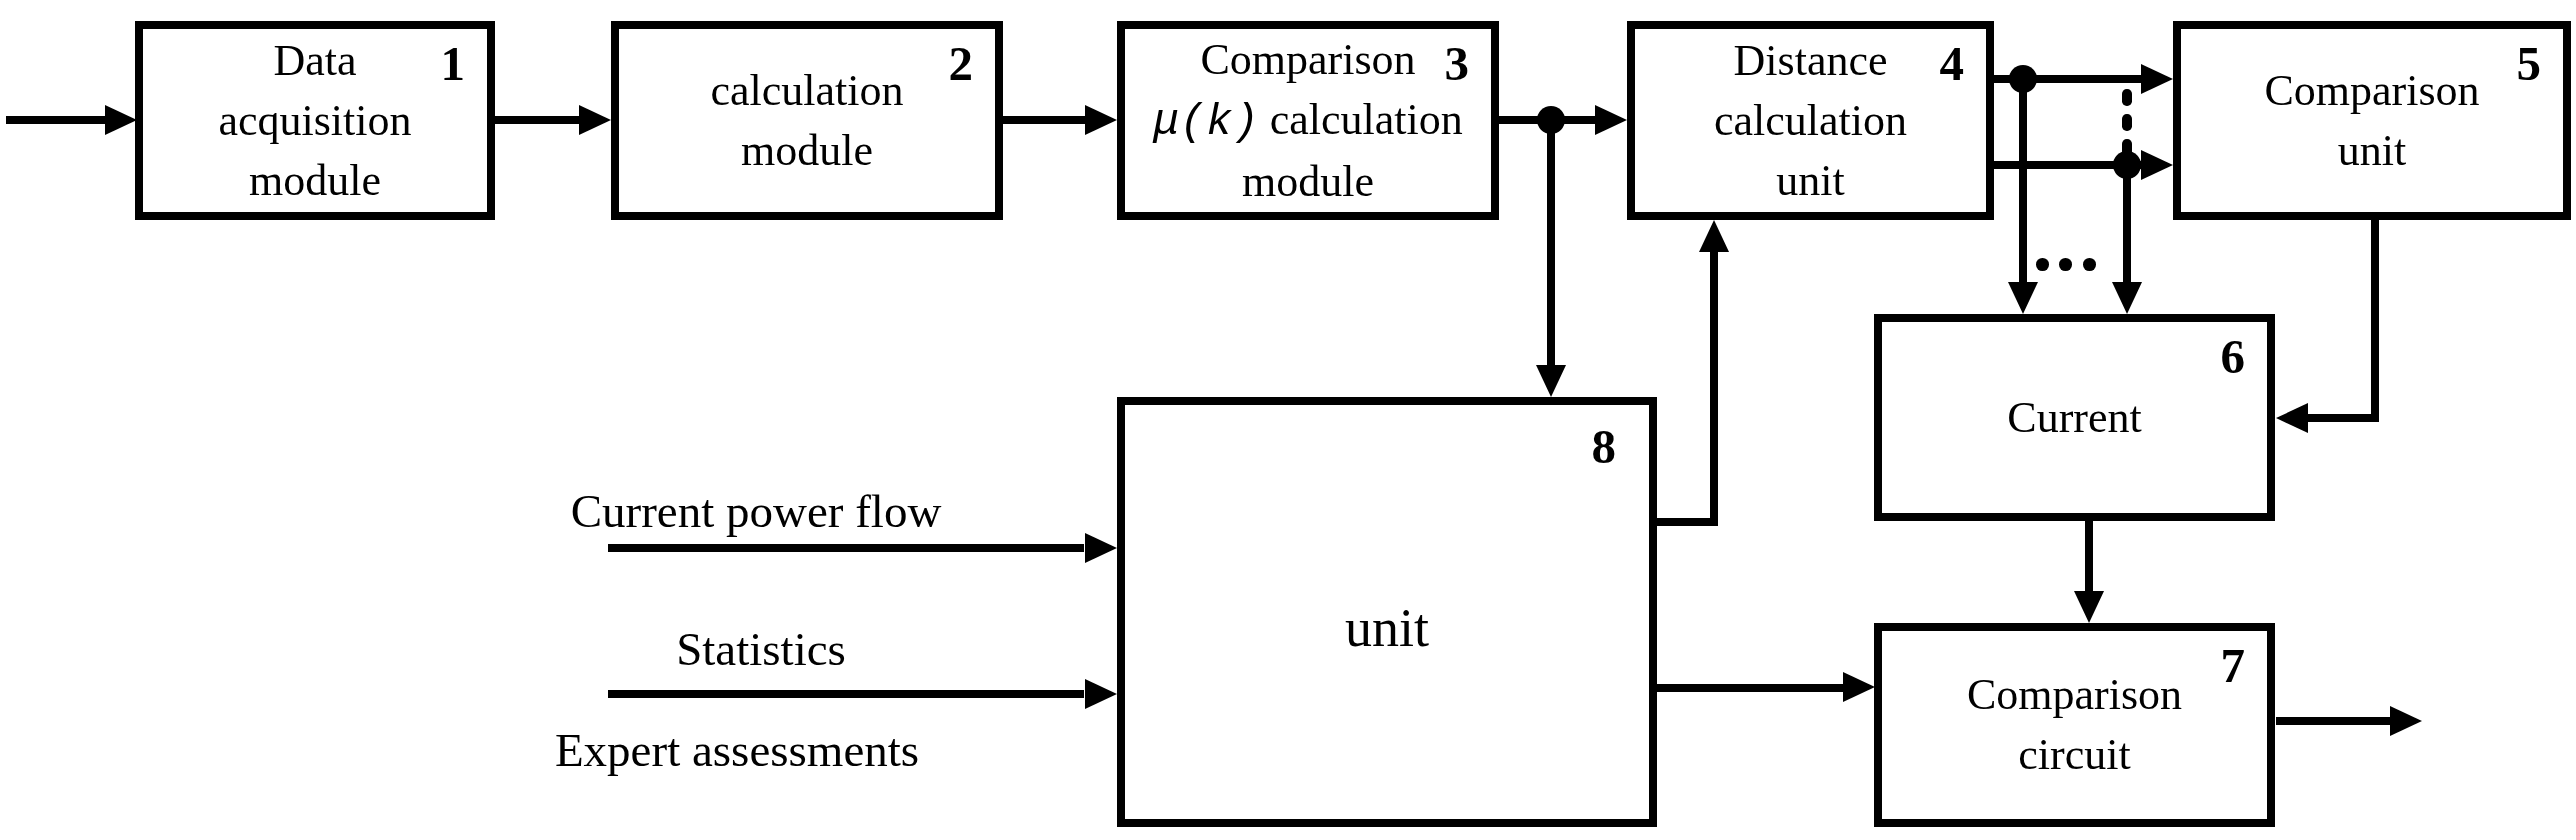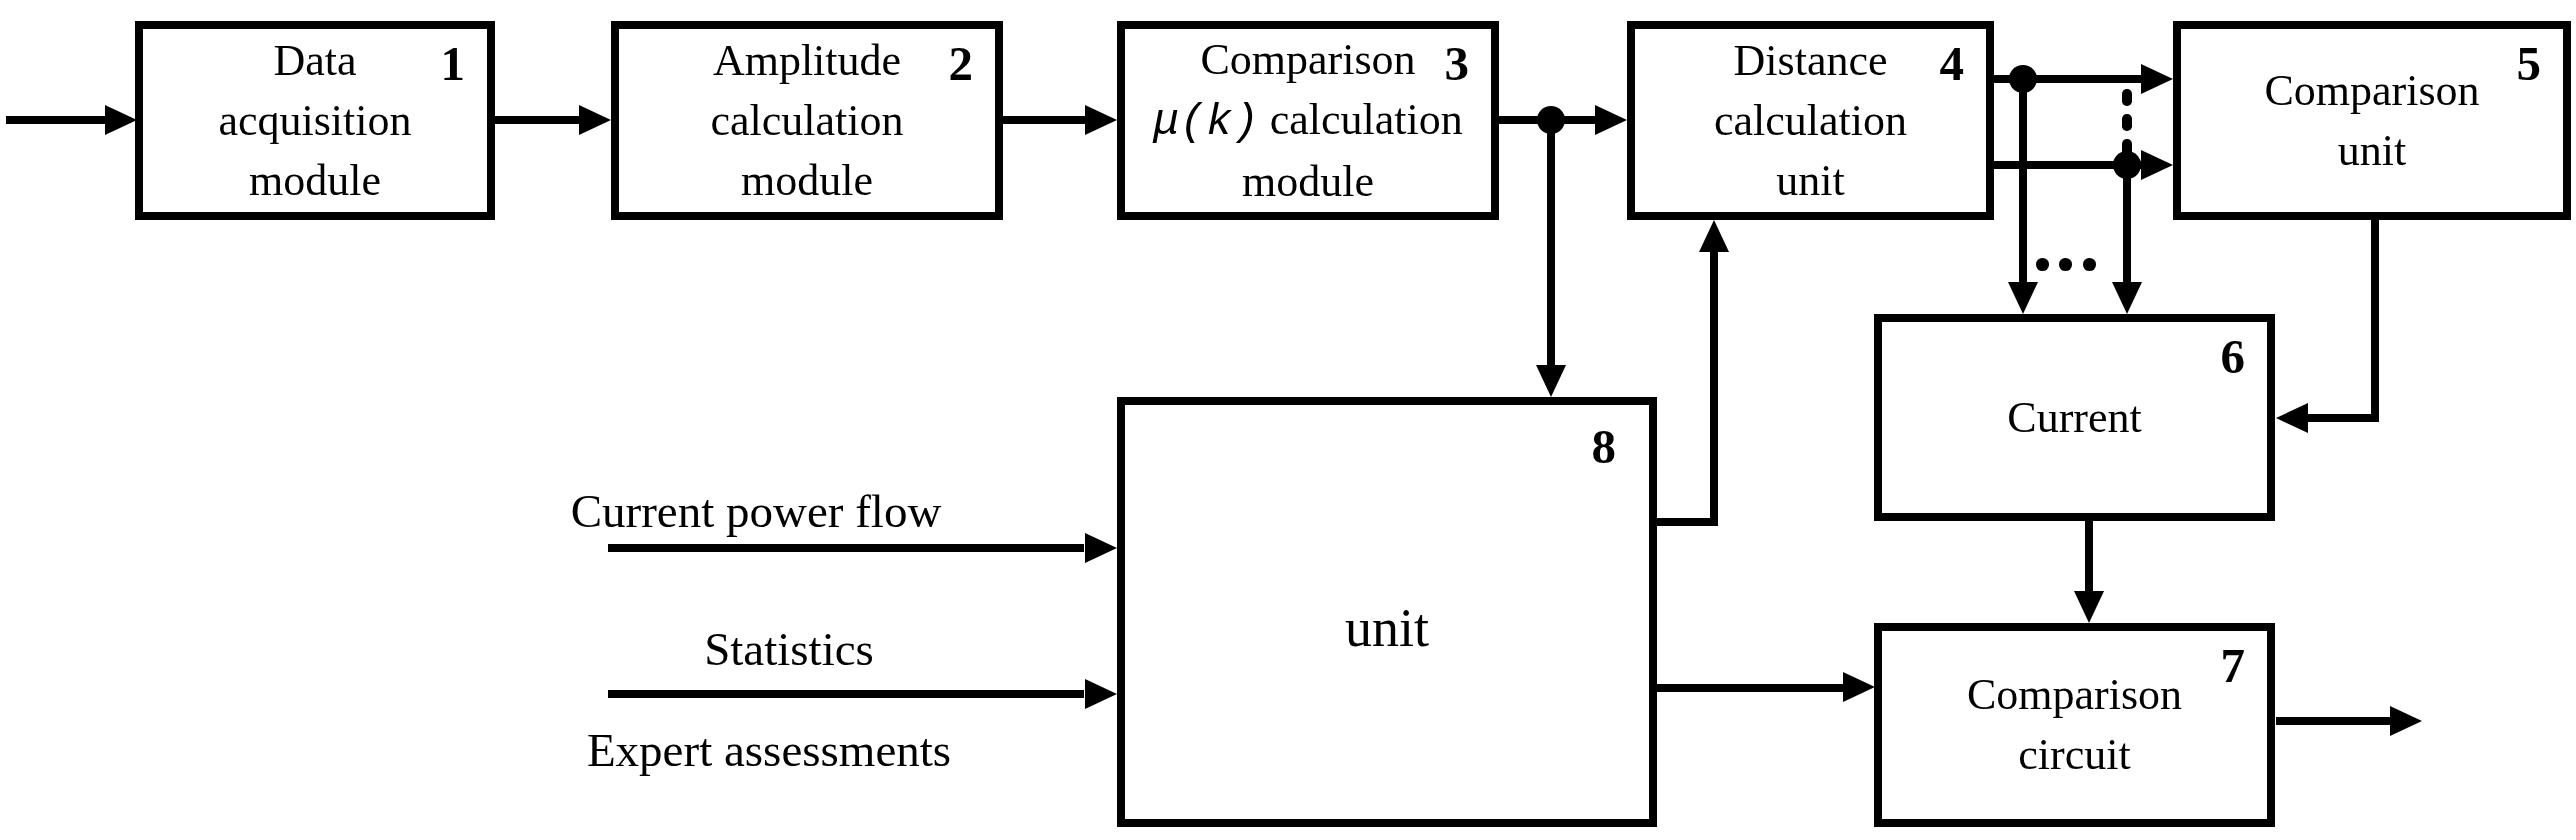--- a/index.html
+++ b/index.html
@@ -43,7 +43,6 @@
 
   <div class="block" style="left:611px;top:21.3px;width:392px;height:199px;">
     <div class="num">2</div>
-    <div>Amplitude</div>
     <div>calculation</div>
     <div>module</div>
   </div>

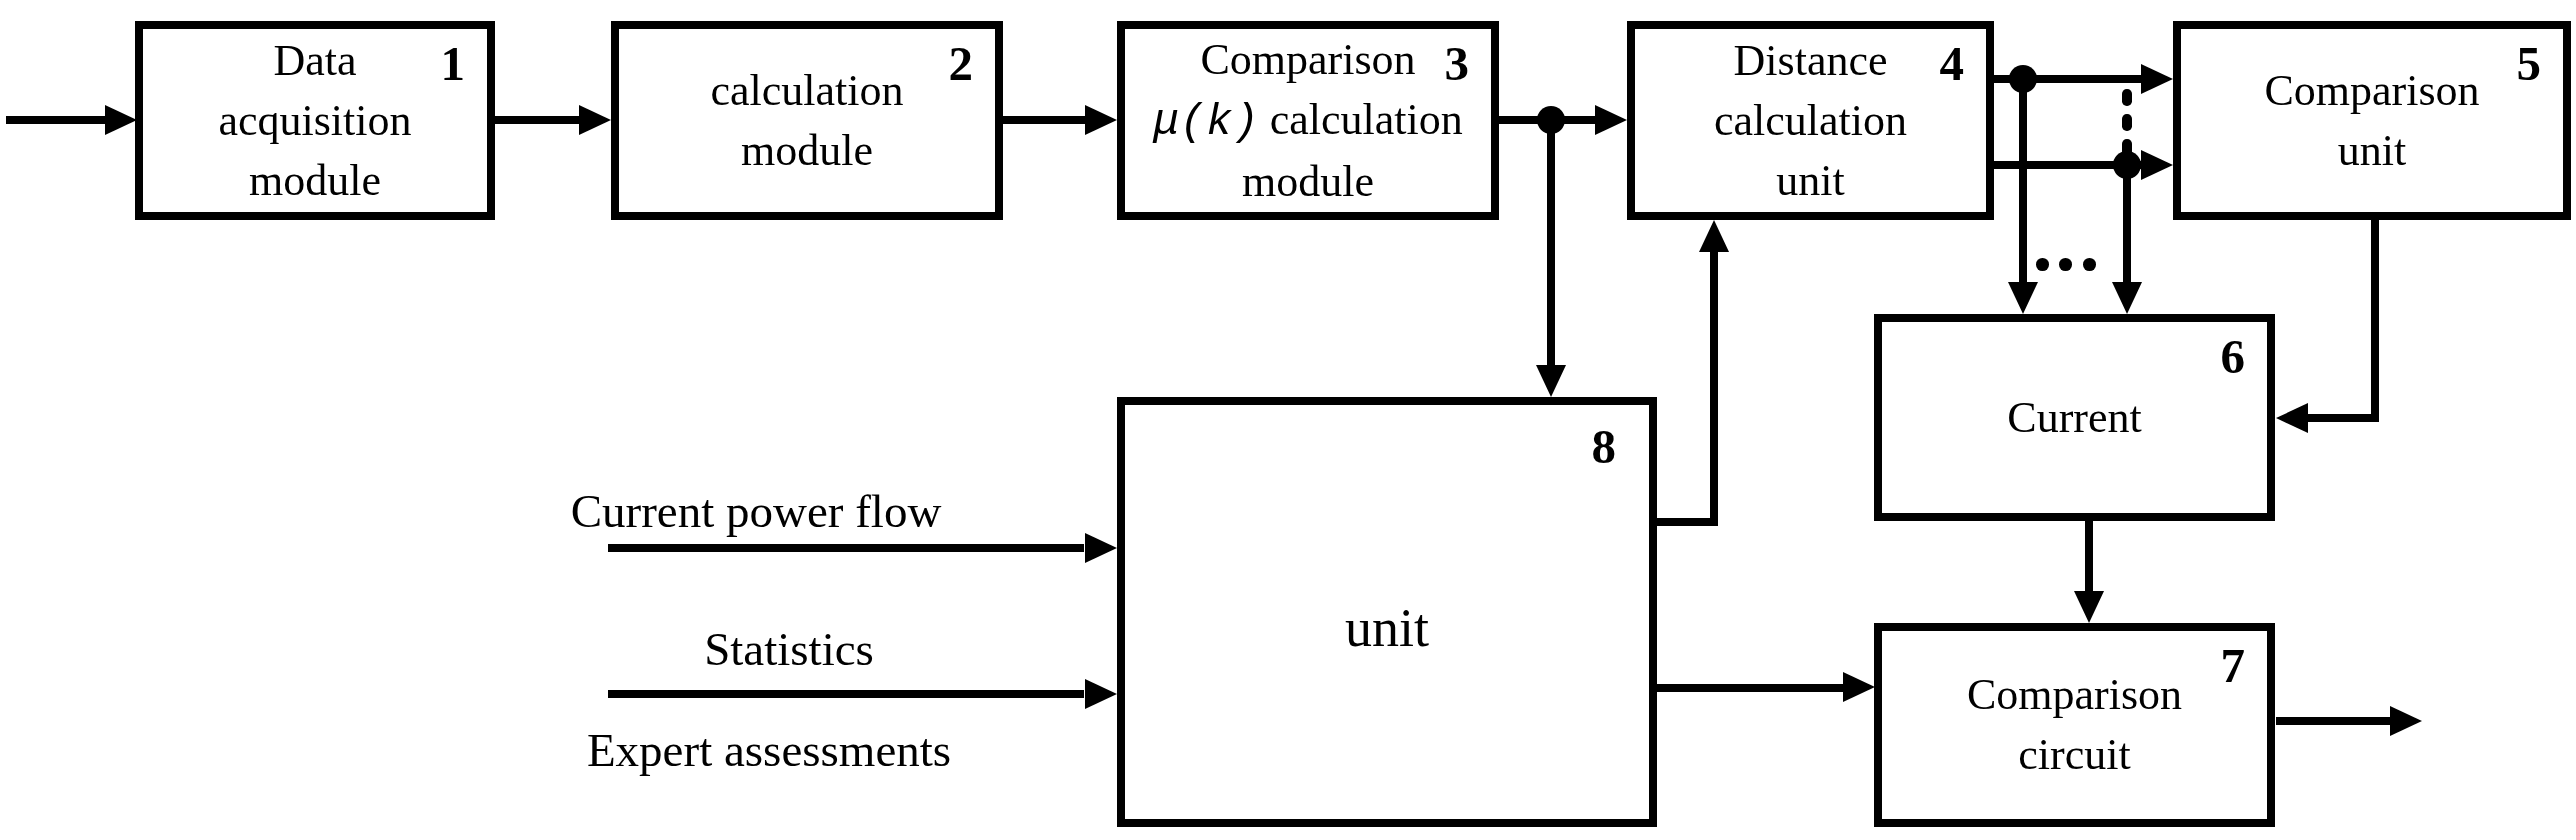--- a/index.html
+++ b/index.html
@@ -84,7 +84,7 @@
   </div>
 
   <div class="lbl" style="left:511px;top:485px;">Current power flow</div>
-  <div class="lbl" style="left:544px;top:623px;">Statistics</div>
+  <div class="lbl" style="left:516px;top:623px;">Statistics</div>
   <div class="lbl" style="left:524px;top:724px;">Expert assessments</div>
 
   <div class="hline" style="left:6.3px;top:116px;width:100px;height:8px;"></div>

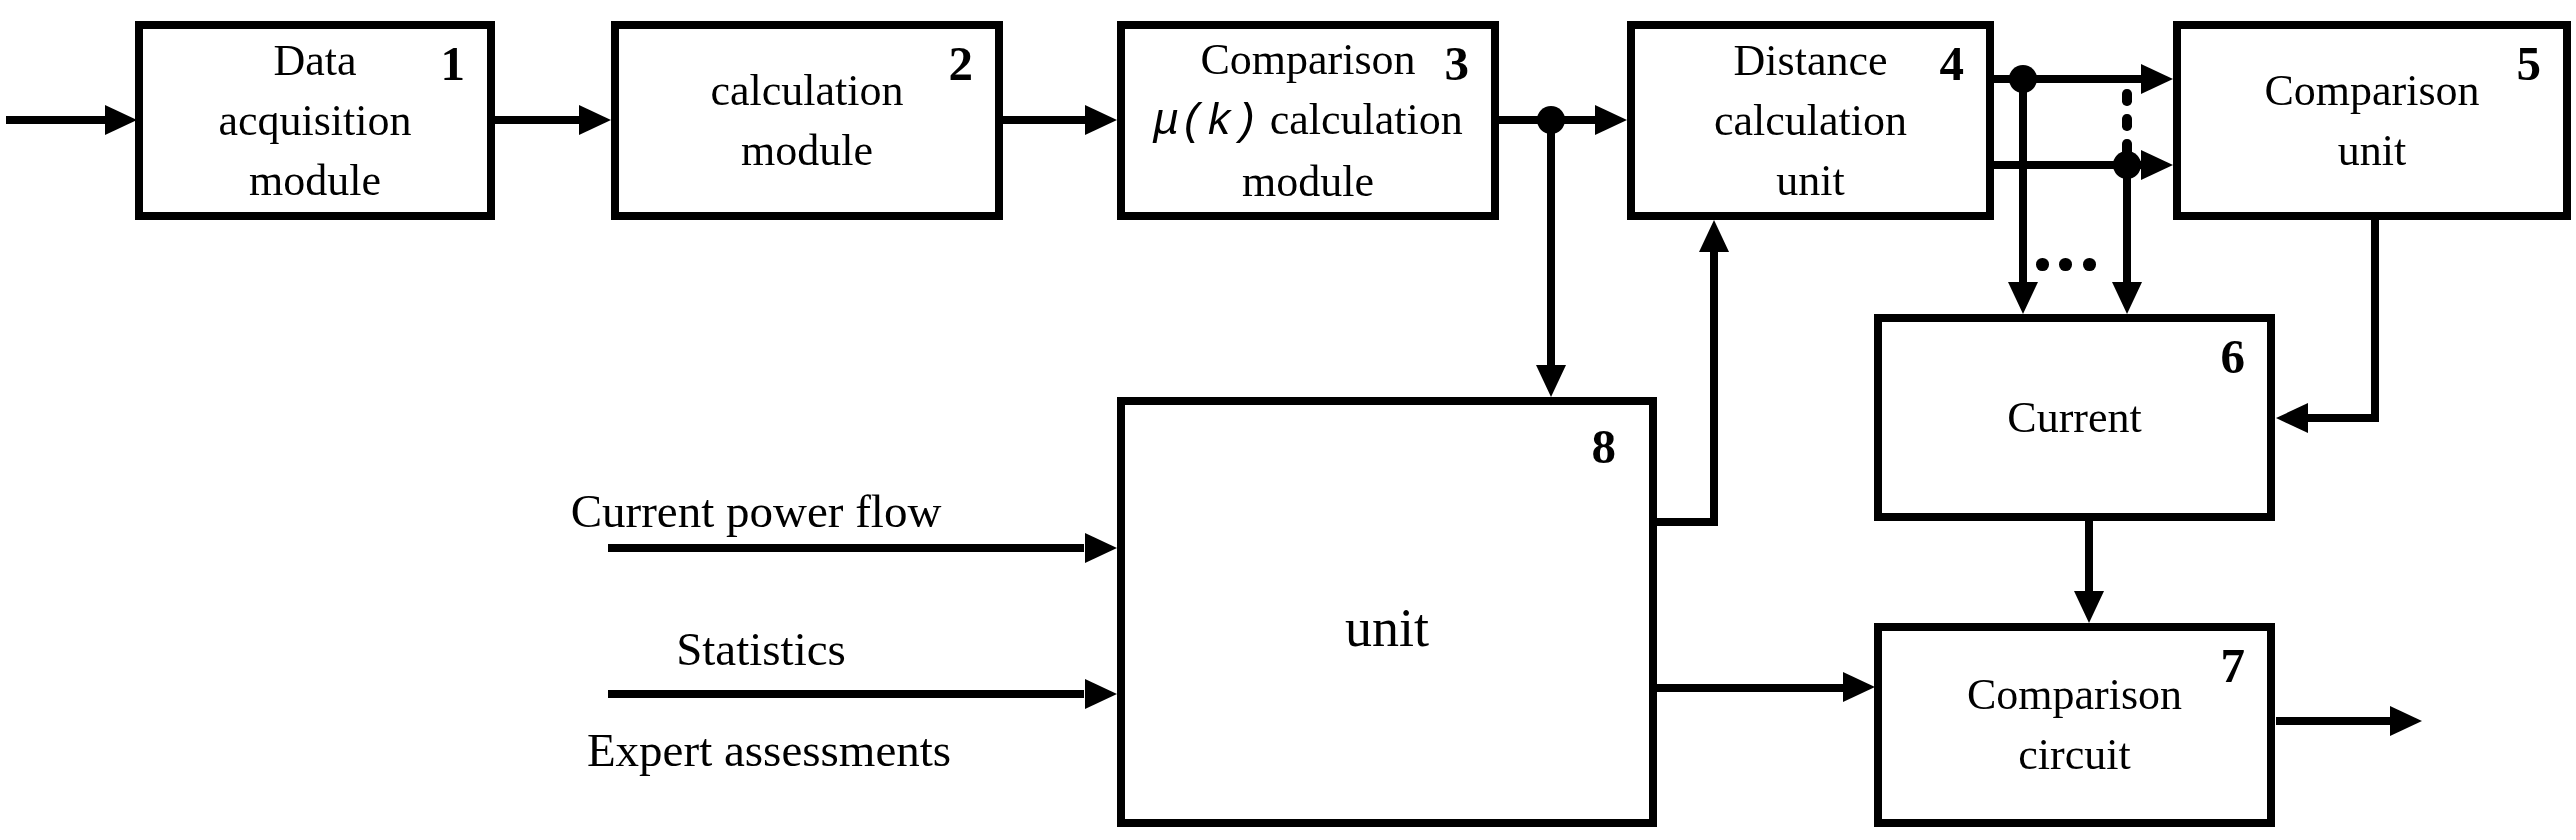--- a/index.html
+++ b/index.html
@@ -85,7 +85,7 @@
 
   <div class="lbl" style="left:511px;top:485px;">Current power flow</div>
   <div class="lbl" style="left:516px;top:623px;">Statistics</div>
-  <div class="lbl" style="left:524px;top:724px;">Expert assessments</div>
+  <div class="lbl" style="left:492px;top:724px;">Expert assessments</div>
 
   <div class="hline" style="left:6.3px;top:116px;width:100px;height:8px;"></div>
   <div class="arr r" style="left:105px;top:105px;"></div>

